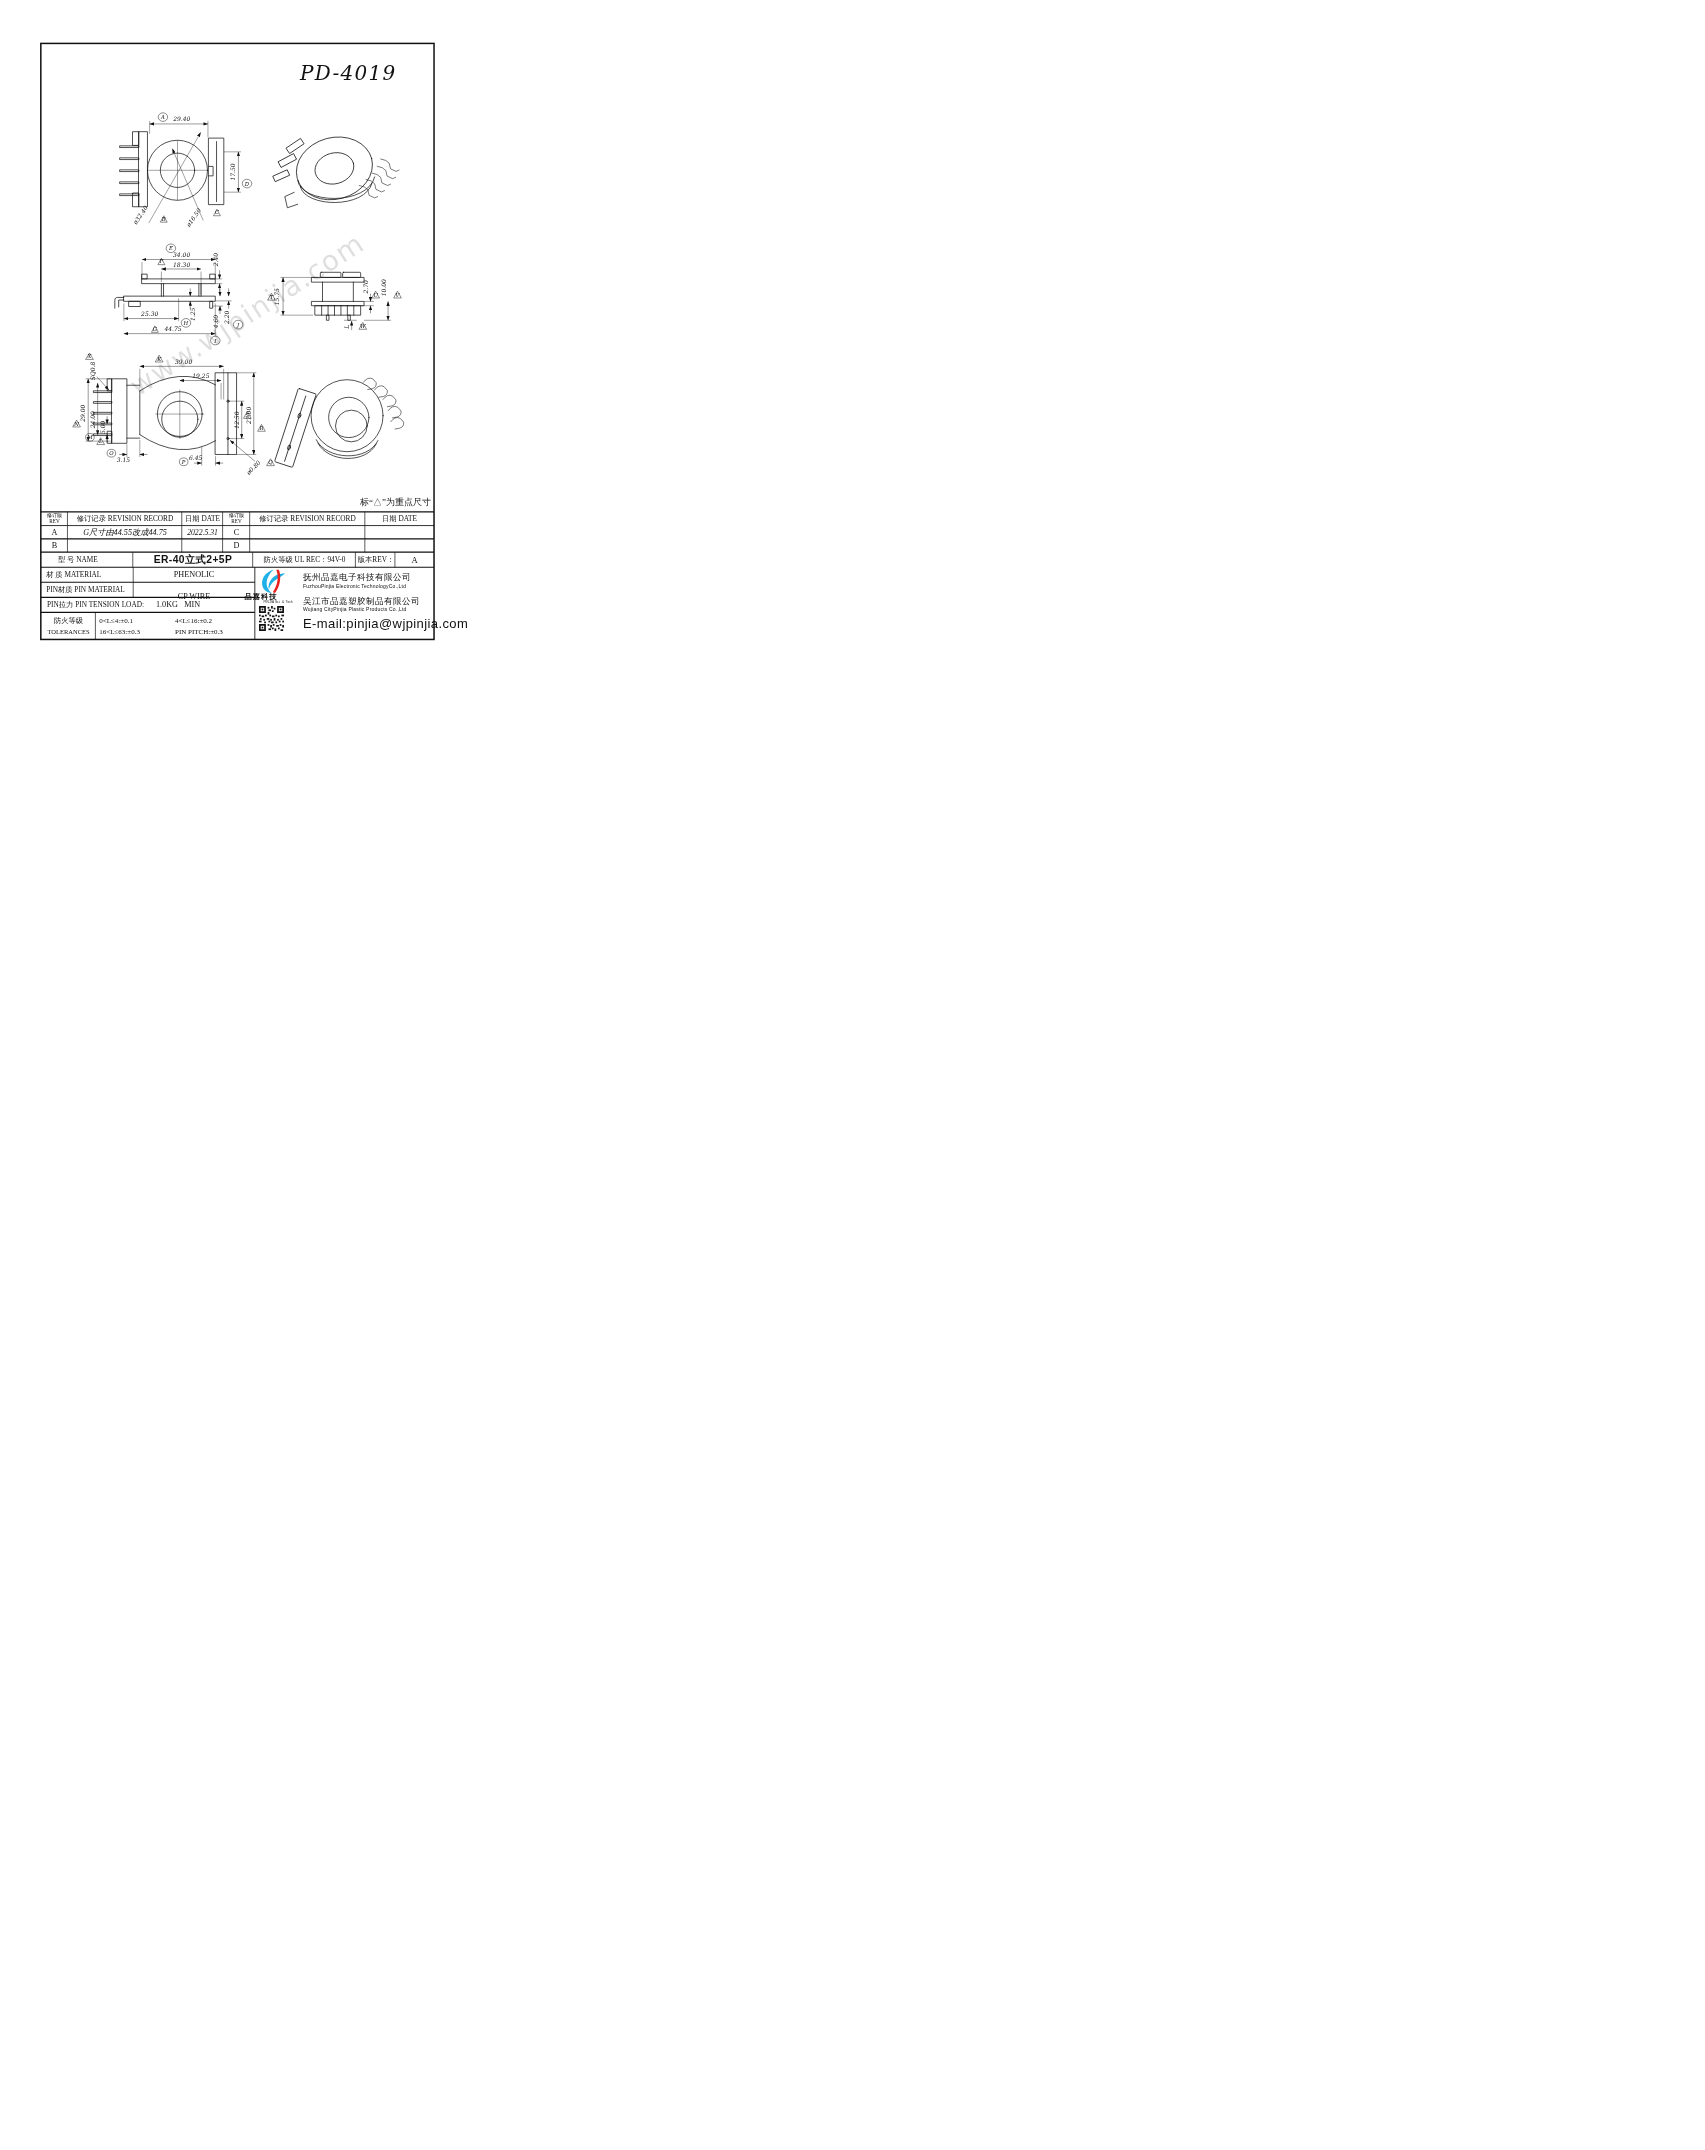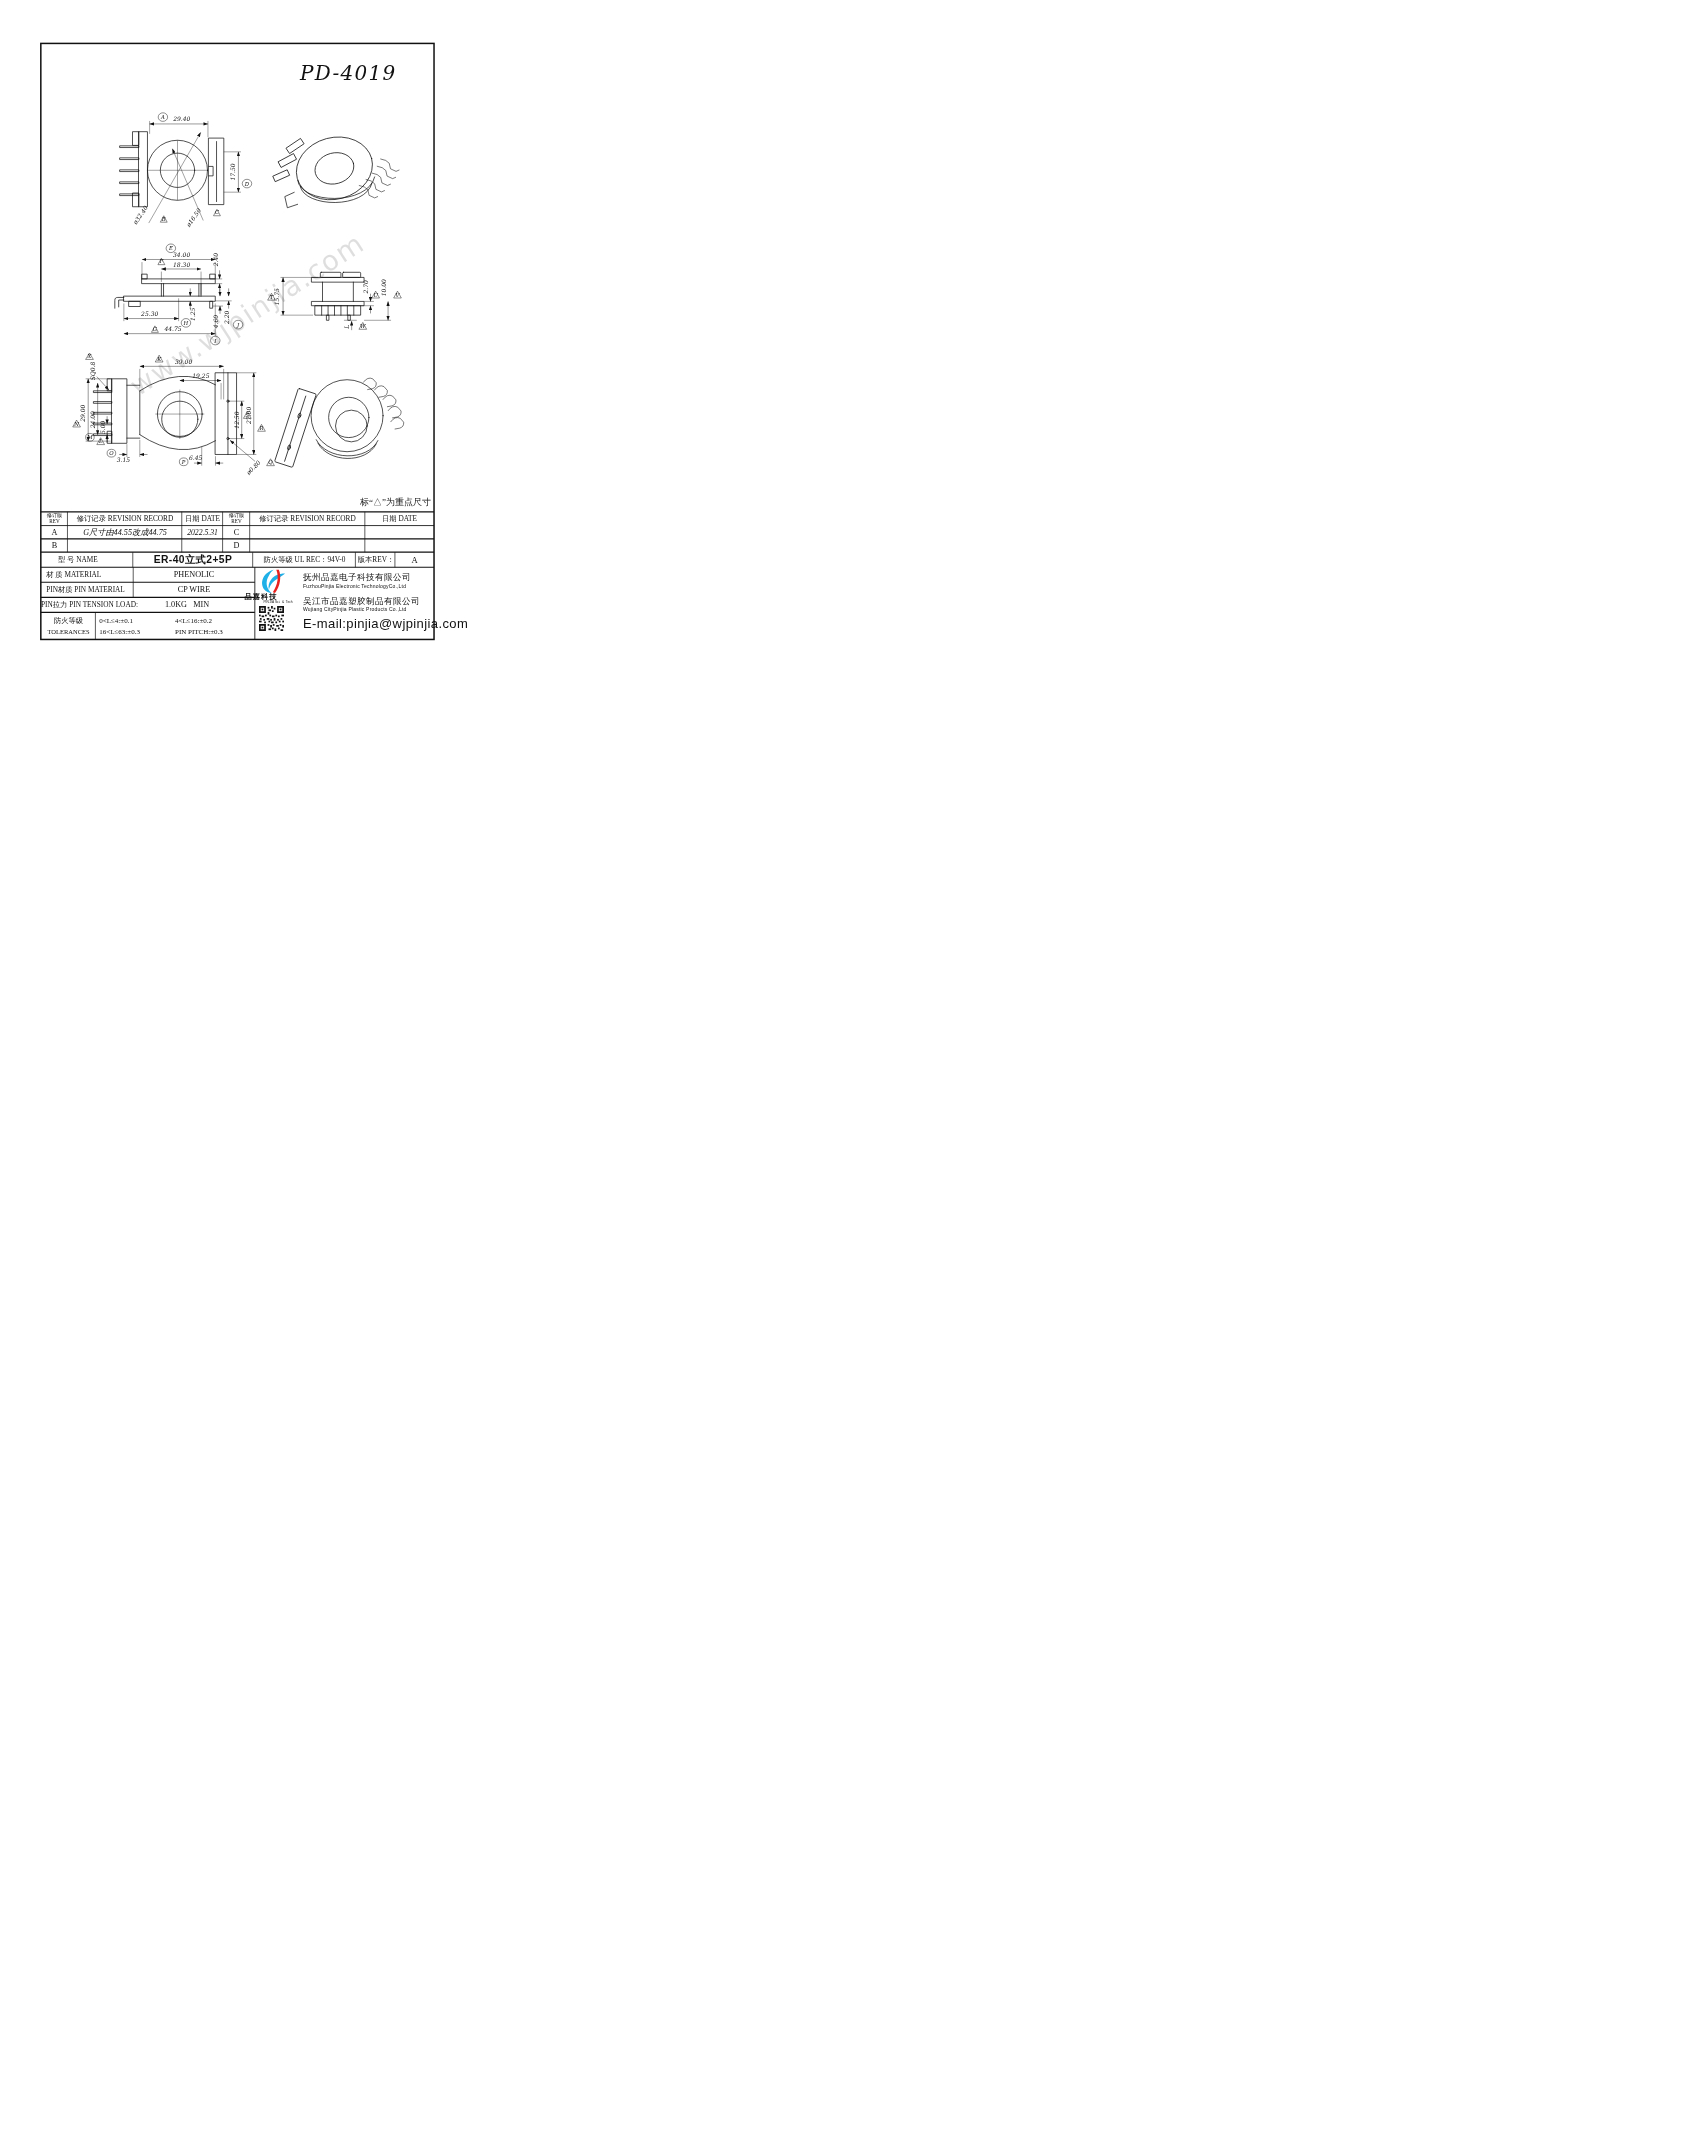--- a/index.html
+++ b/index.html
@@ -389,7 +389,7 @@
   <div class="cell hdr" style="left:41px;top:567px;width:92px;height:15px;justify-content:flex-start;padding-left:5.2px;">材 质 MATERIAL</div>
   <div class="cell" style="left:133px;top:567px;width:122px;height:15px;font-size:8.2px;">PHENOLIC</div>
   <div class="cell hdr" style="left:41px;top:582px;width:92px;height:15px;justify-content:flex-start;padding-left:5.2px;">PIN材质 PIN MATERIAL</div>
-  <div class="cell" style="left:133px;top:582px;width:122px;height:15px;font-size:8.2px;">CP WIRE</div>
+  <div class="cell" style="left:133px;top:582px;width:122px;height:28px;font-size:8.2px;">CP WIRE</div>
 
   <div class="cell" style="left:41px;top:597px;width:214px;height:15px;justify-content:flex-start;gap:27px;">
     <span class="hdr">PIN拉力 PIN TENSION LOAD:</span>

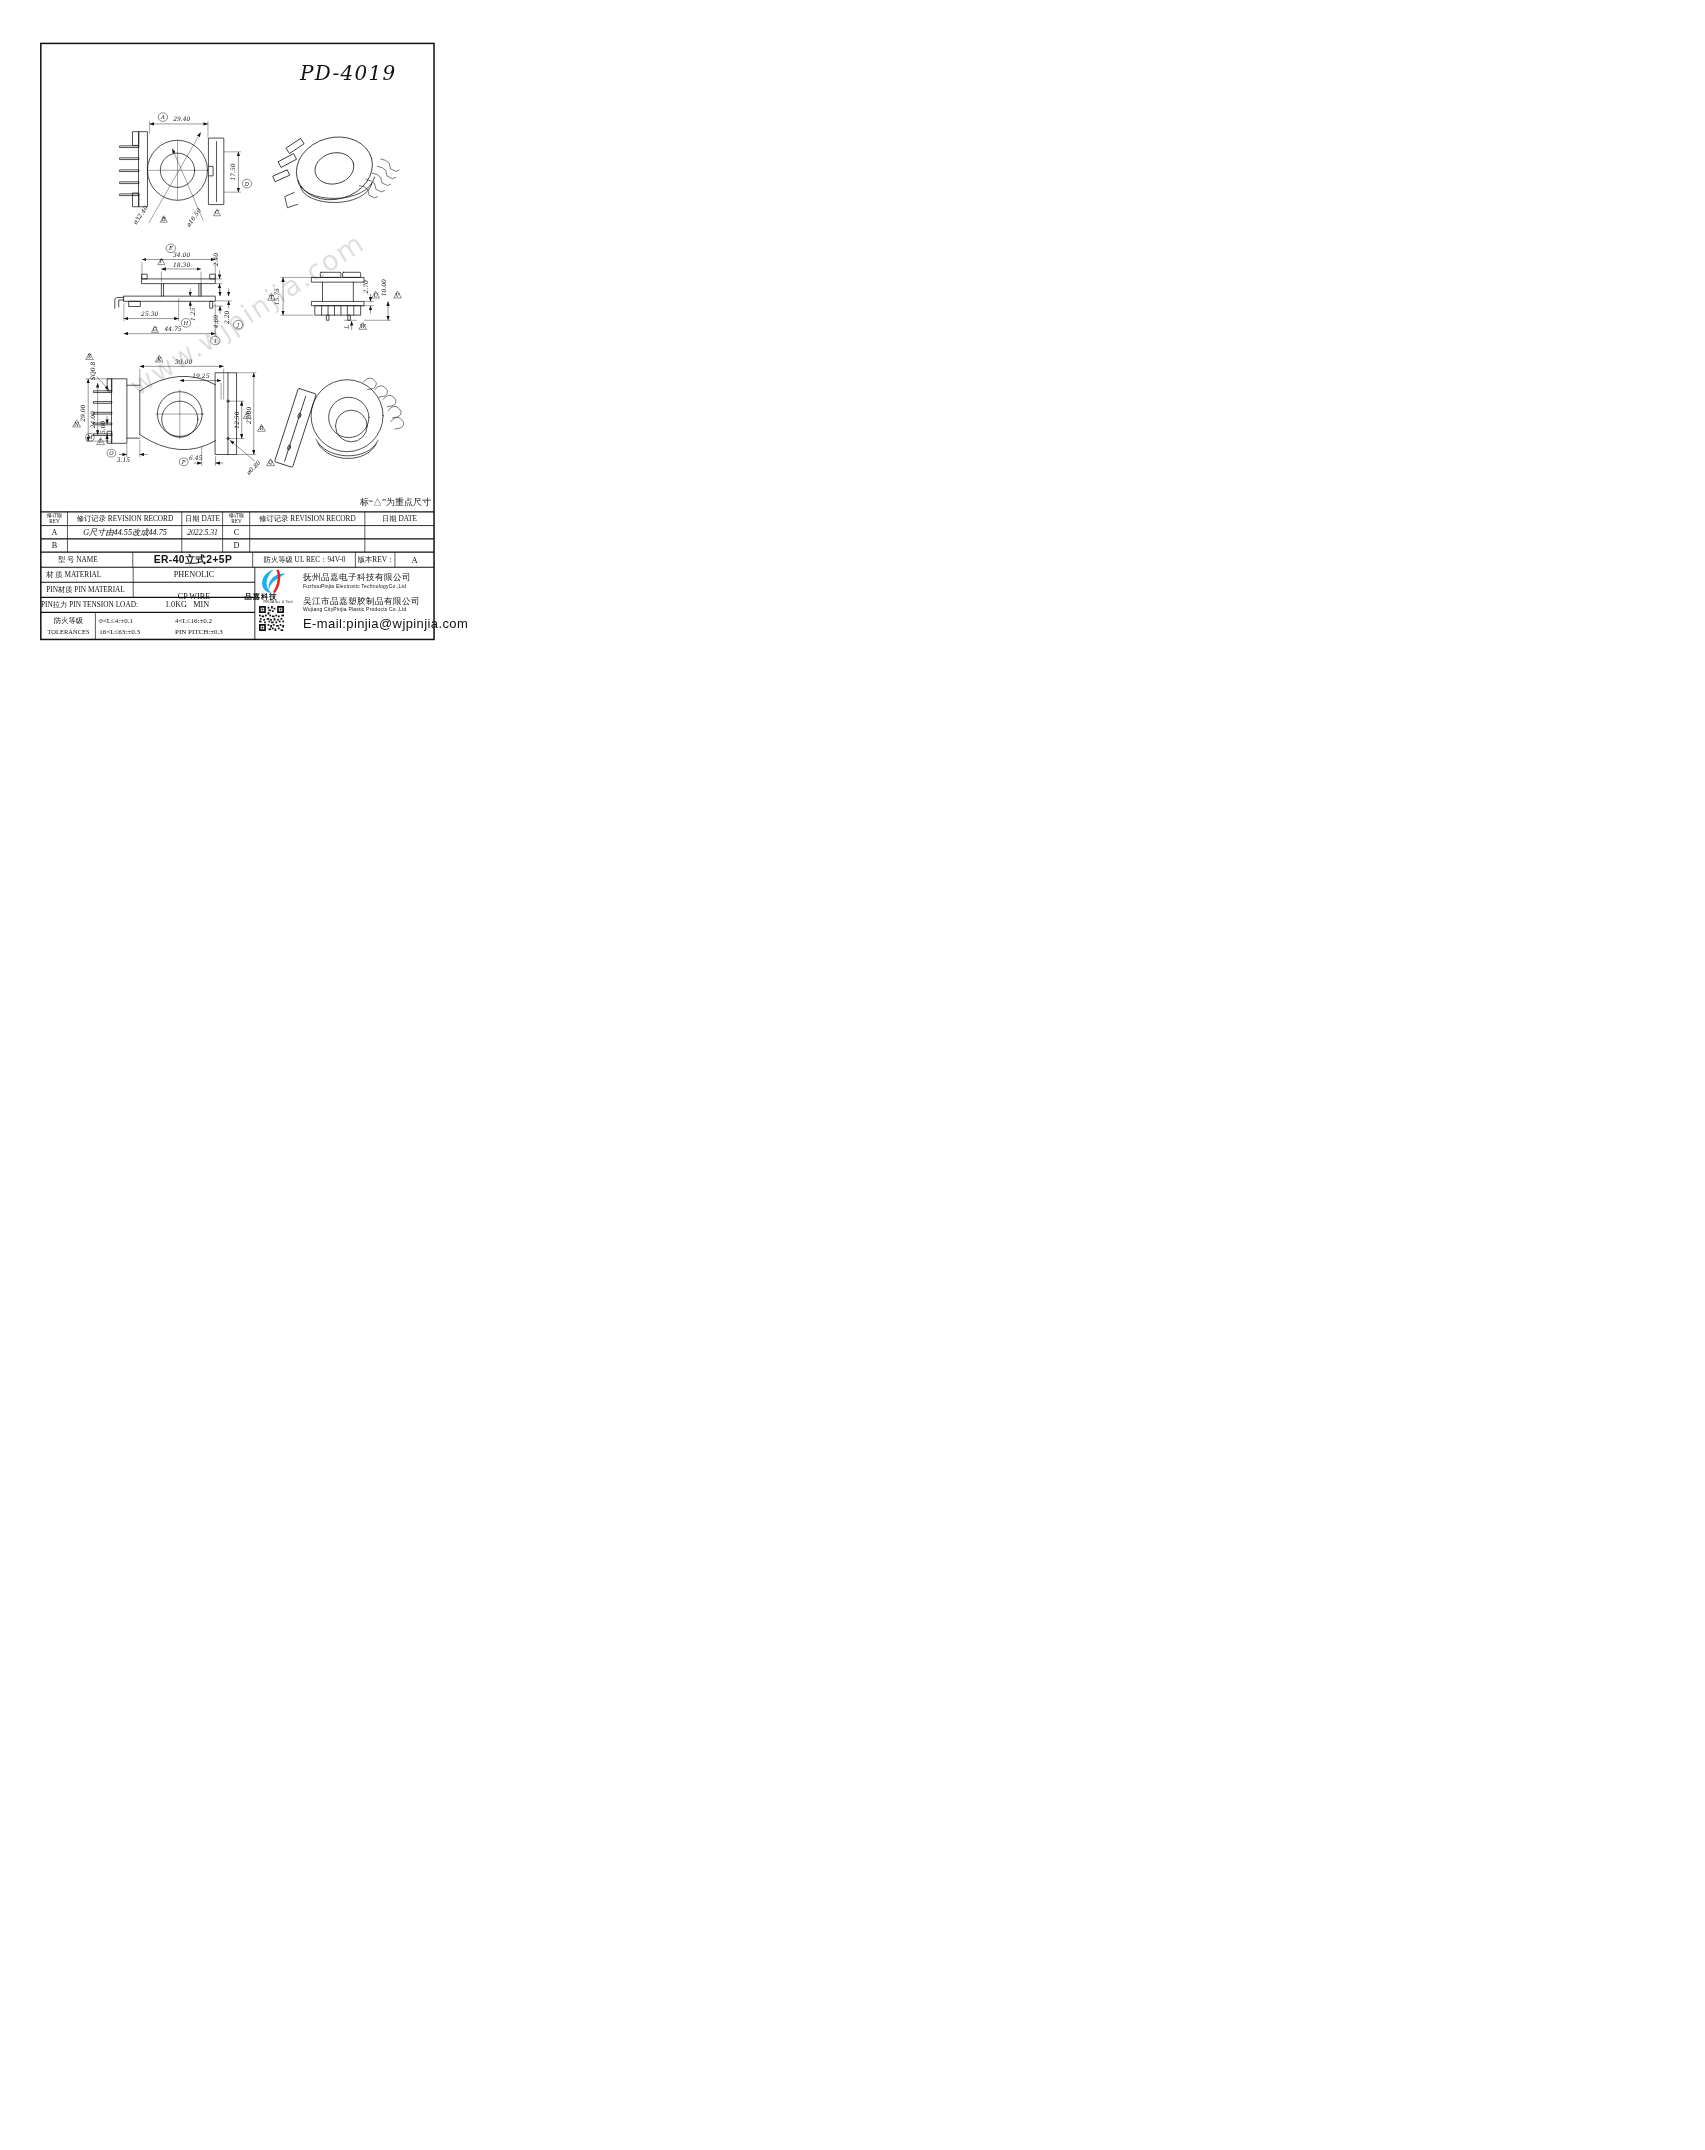--- a/index.html
+++ b/index.html
@@ -391,7 +391,7 @@
   <div class="cell hdr" style="left:41px;top:582px;width:92px;height:15px;justify-content:flex-start;padding-left:5.2px;">PIN材质 PIN MATERIAL</div>
   <div class="cell" style="left:133px;top:582px;width:122px;height:28px;font-size:8.2px;">CP WIRE</div>
 
-  <div class="cell" style="left:41px;top:597px;width:214px;height:15px;justify-content:flex-start;gap:27px;">
+  <div class="cell" style="left:41px;top:597px;width:214px;height:15px;justify-content:flex-start;padding-left:6px;gap:12px;">
     <span class="hdr">PIN拉力 PIN TENSION LOAD:</span>
     <span style="font-size:8.2px;">1.0KG   MIN</span>
   </div>

